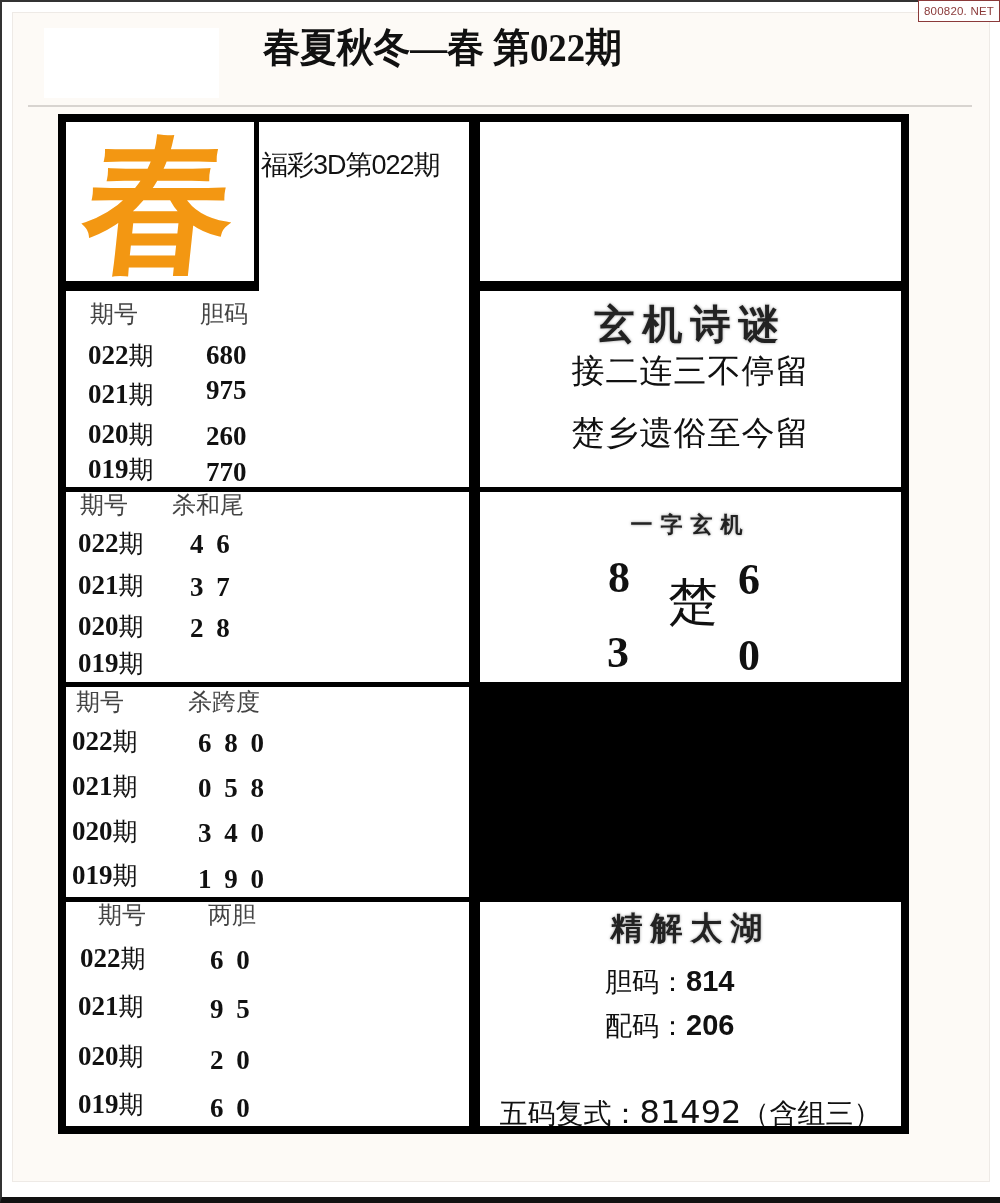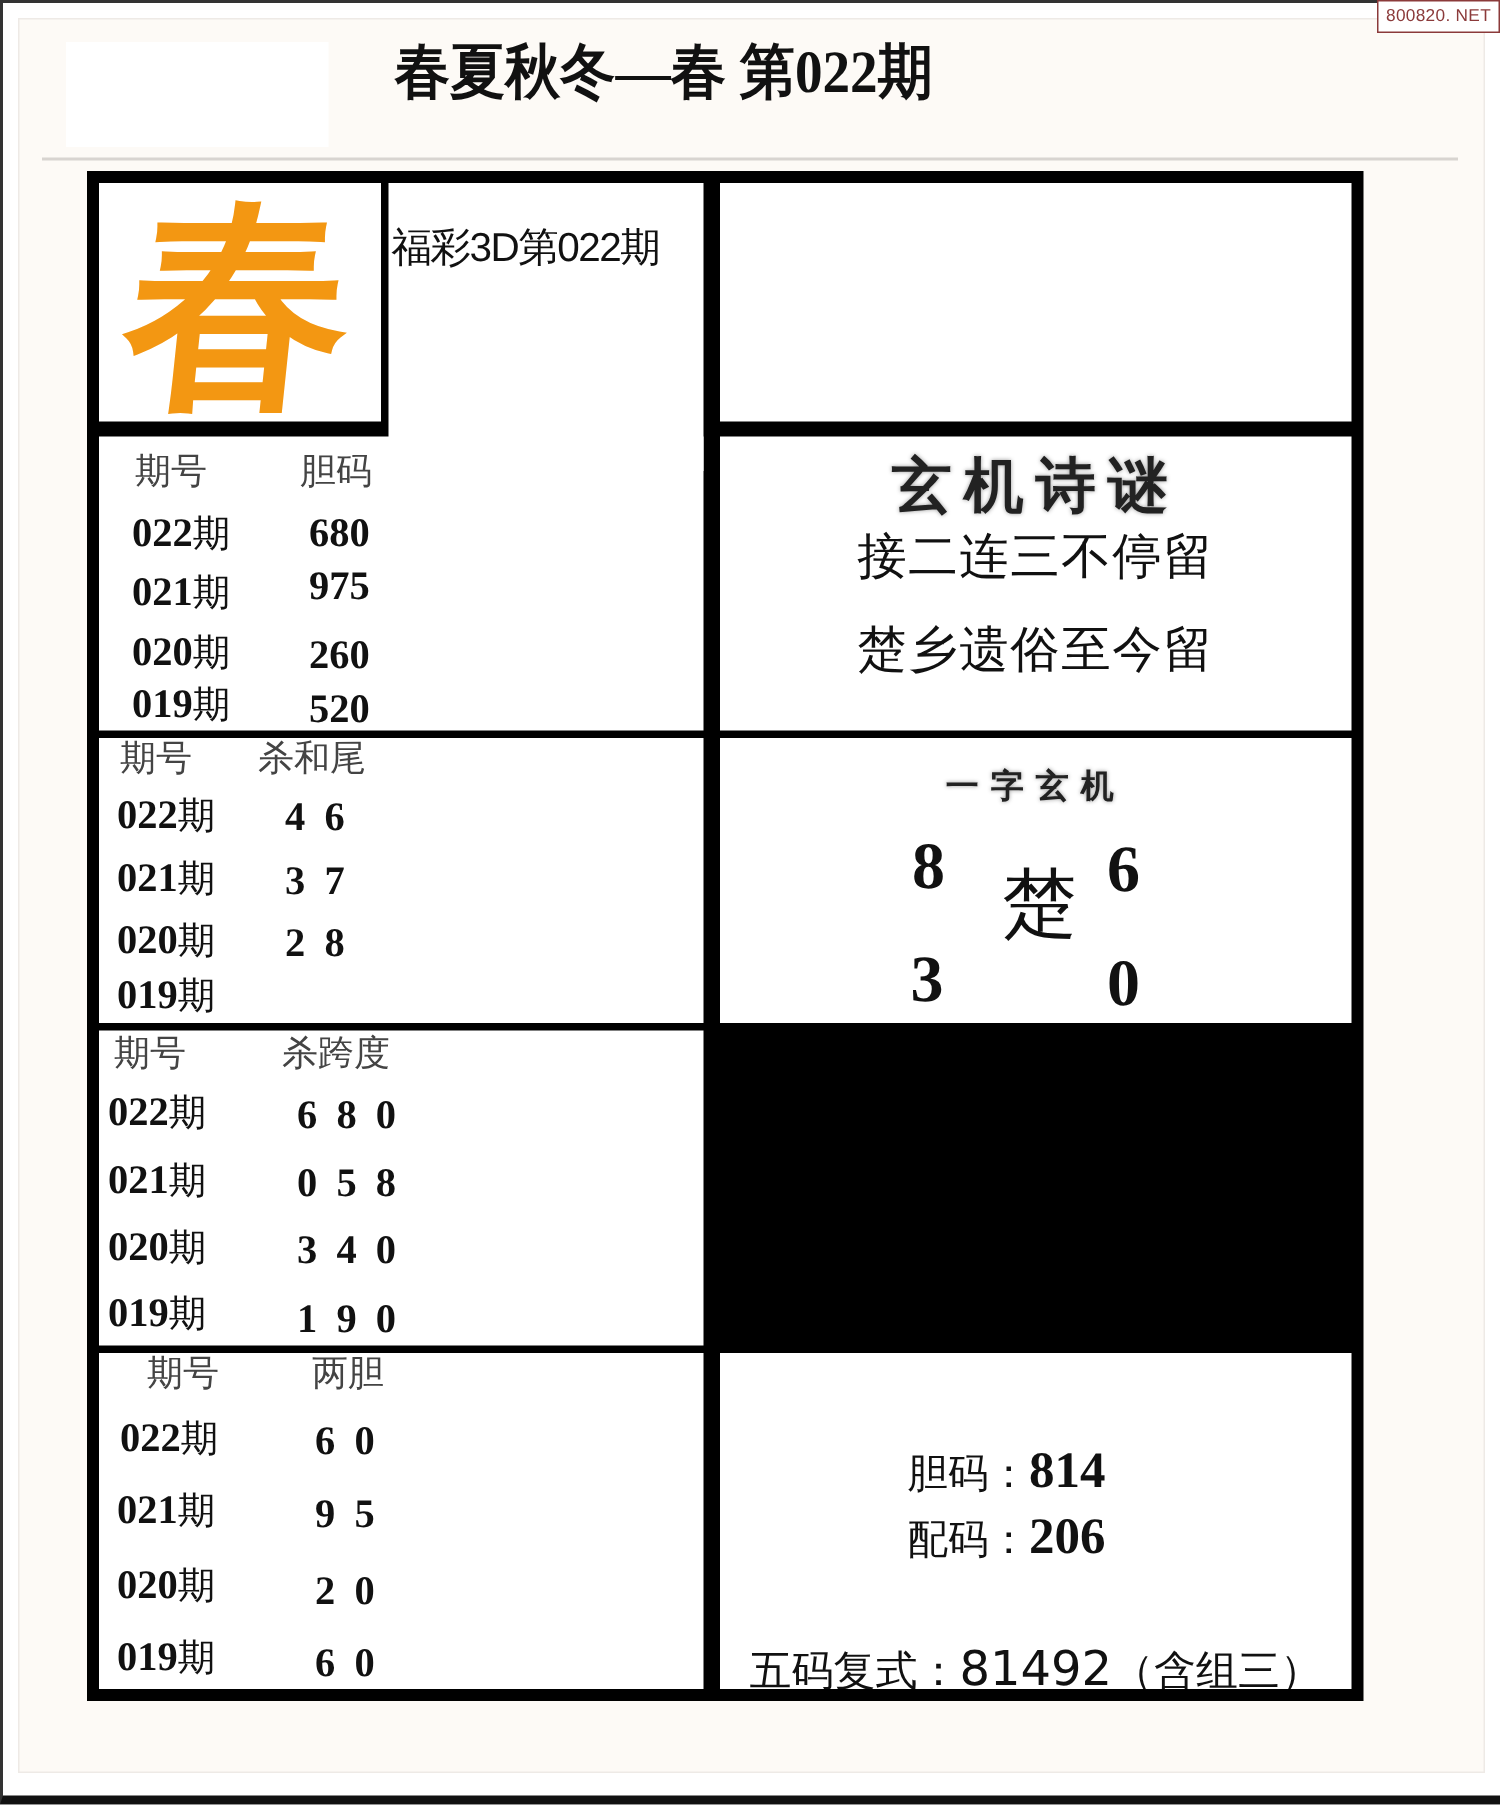--- a/index.html
+++ b/index.html
@@ -95,7 +95,7 @@
     <div class="row-val" style="left:140px;top:129px;letter-spacing:0;">260</div>
 
     <div class="row-issue" style="left:22px;top:162px;"><span>019</span><span class="qi">期</span></div>
-    <div class="row-val" style="left:140px;top:165px;letter-spacing:0;">520</div>
+    <div class="row-val" style="left:140px;top:165px;letter-spacing:0;">770</div>
   </div>
 
   <div class="cell panel-left" style="top:378px;height:190px;">

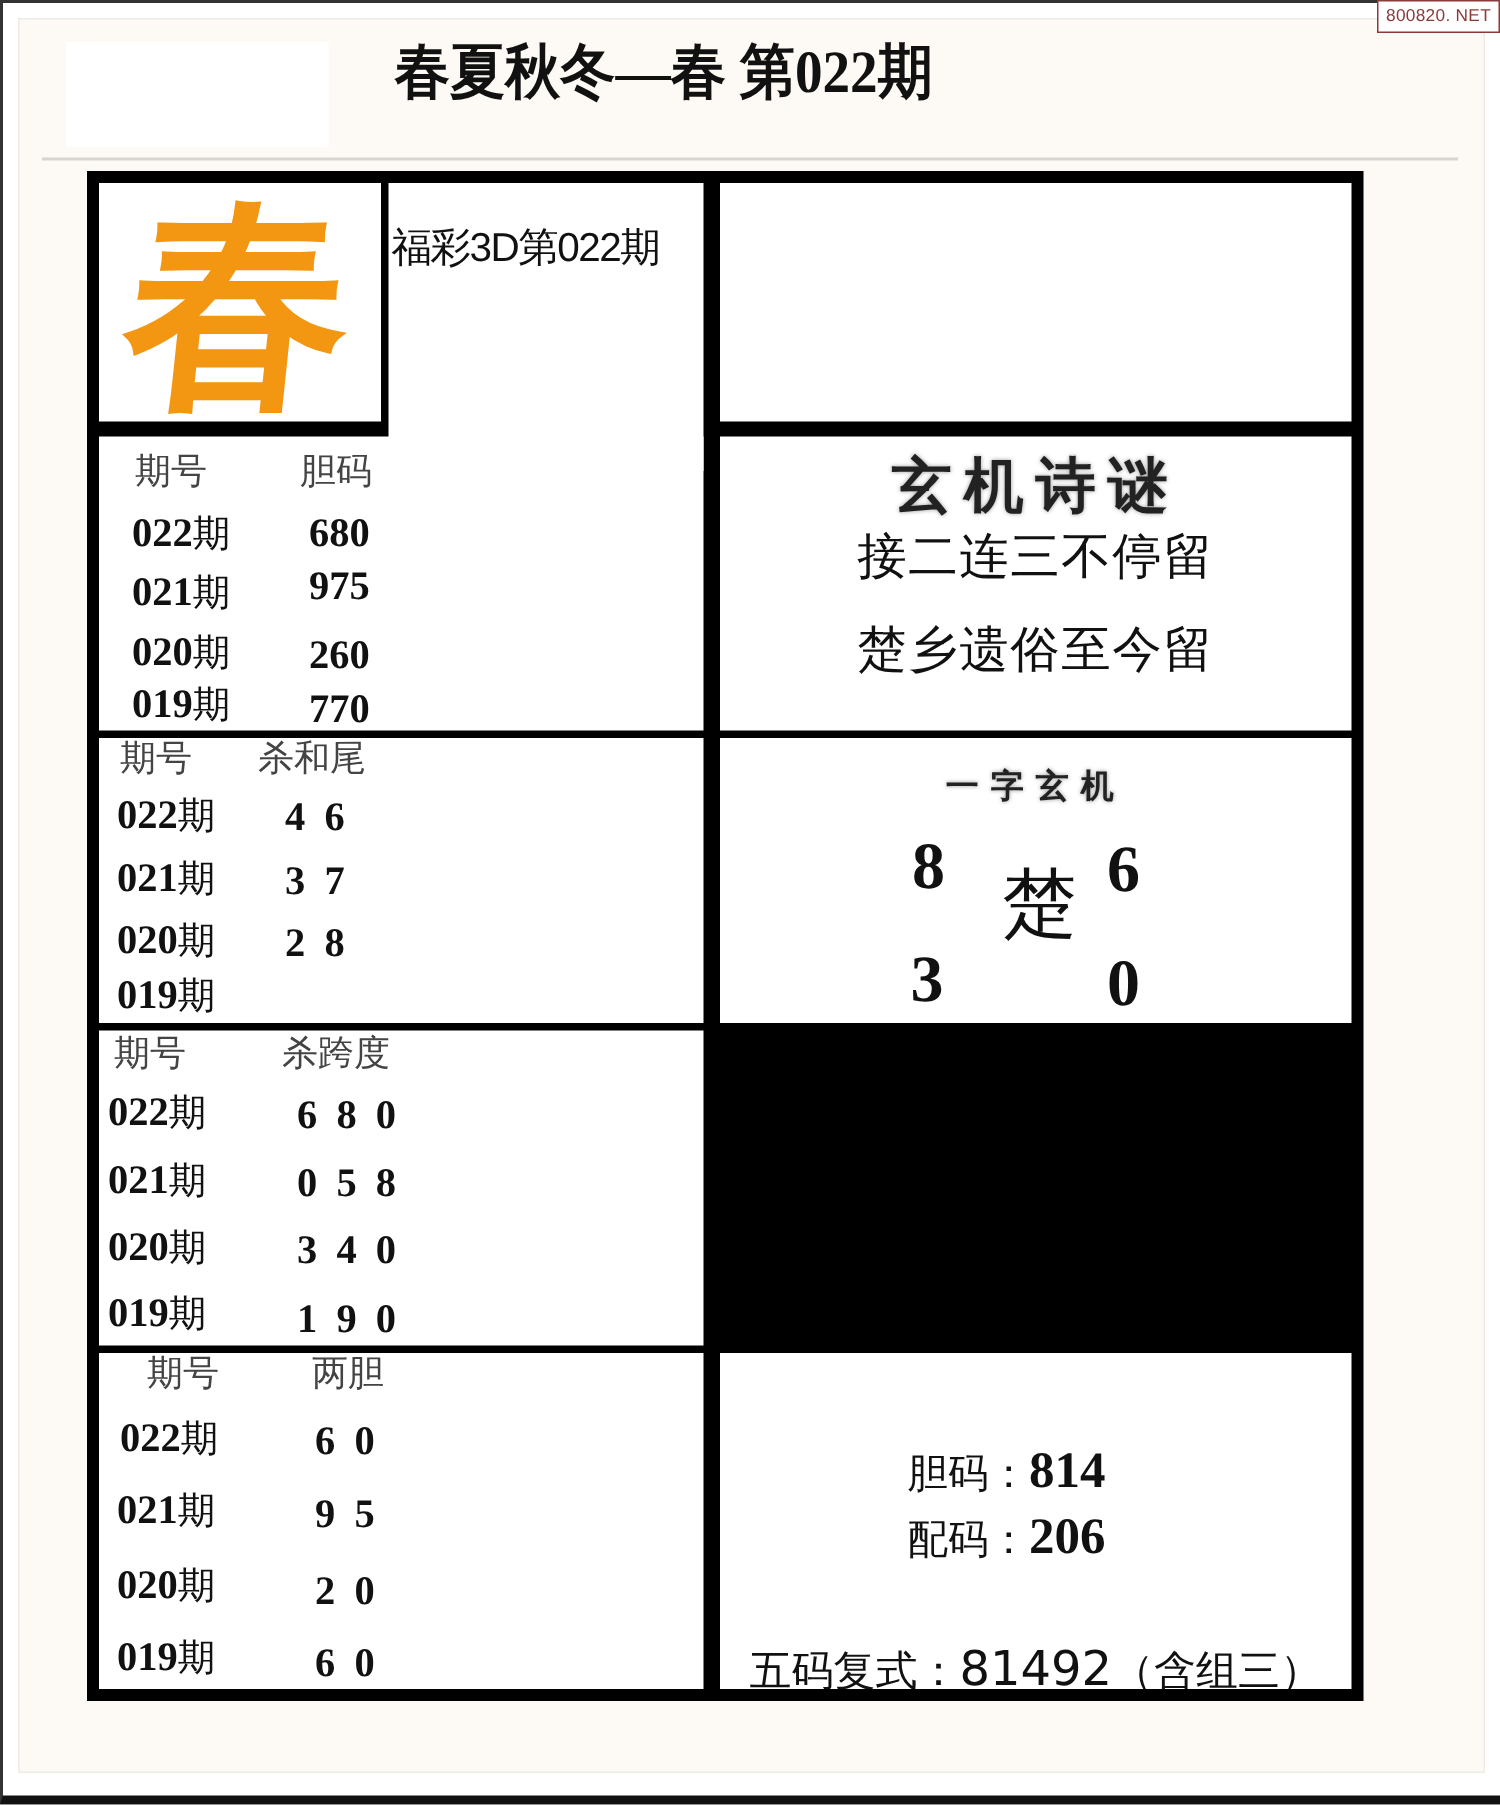--- a/index.html
+++ b/index.html
@@ -166,6 +166,7 @@
 
 
   <div class="cell panel-right" style="top:788px;height:224px;">
+    <div class="callig" style="top:4px;font-size:32px;line-height:44px;">精解太湖</div>
     <div class="kv" style="left:125px;top:62px;">
       <span class="k">胆码：</span><span class="v">814</span>
     </div>

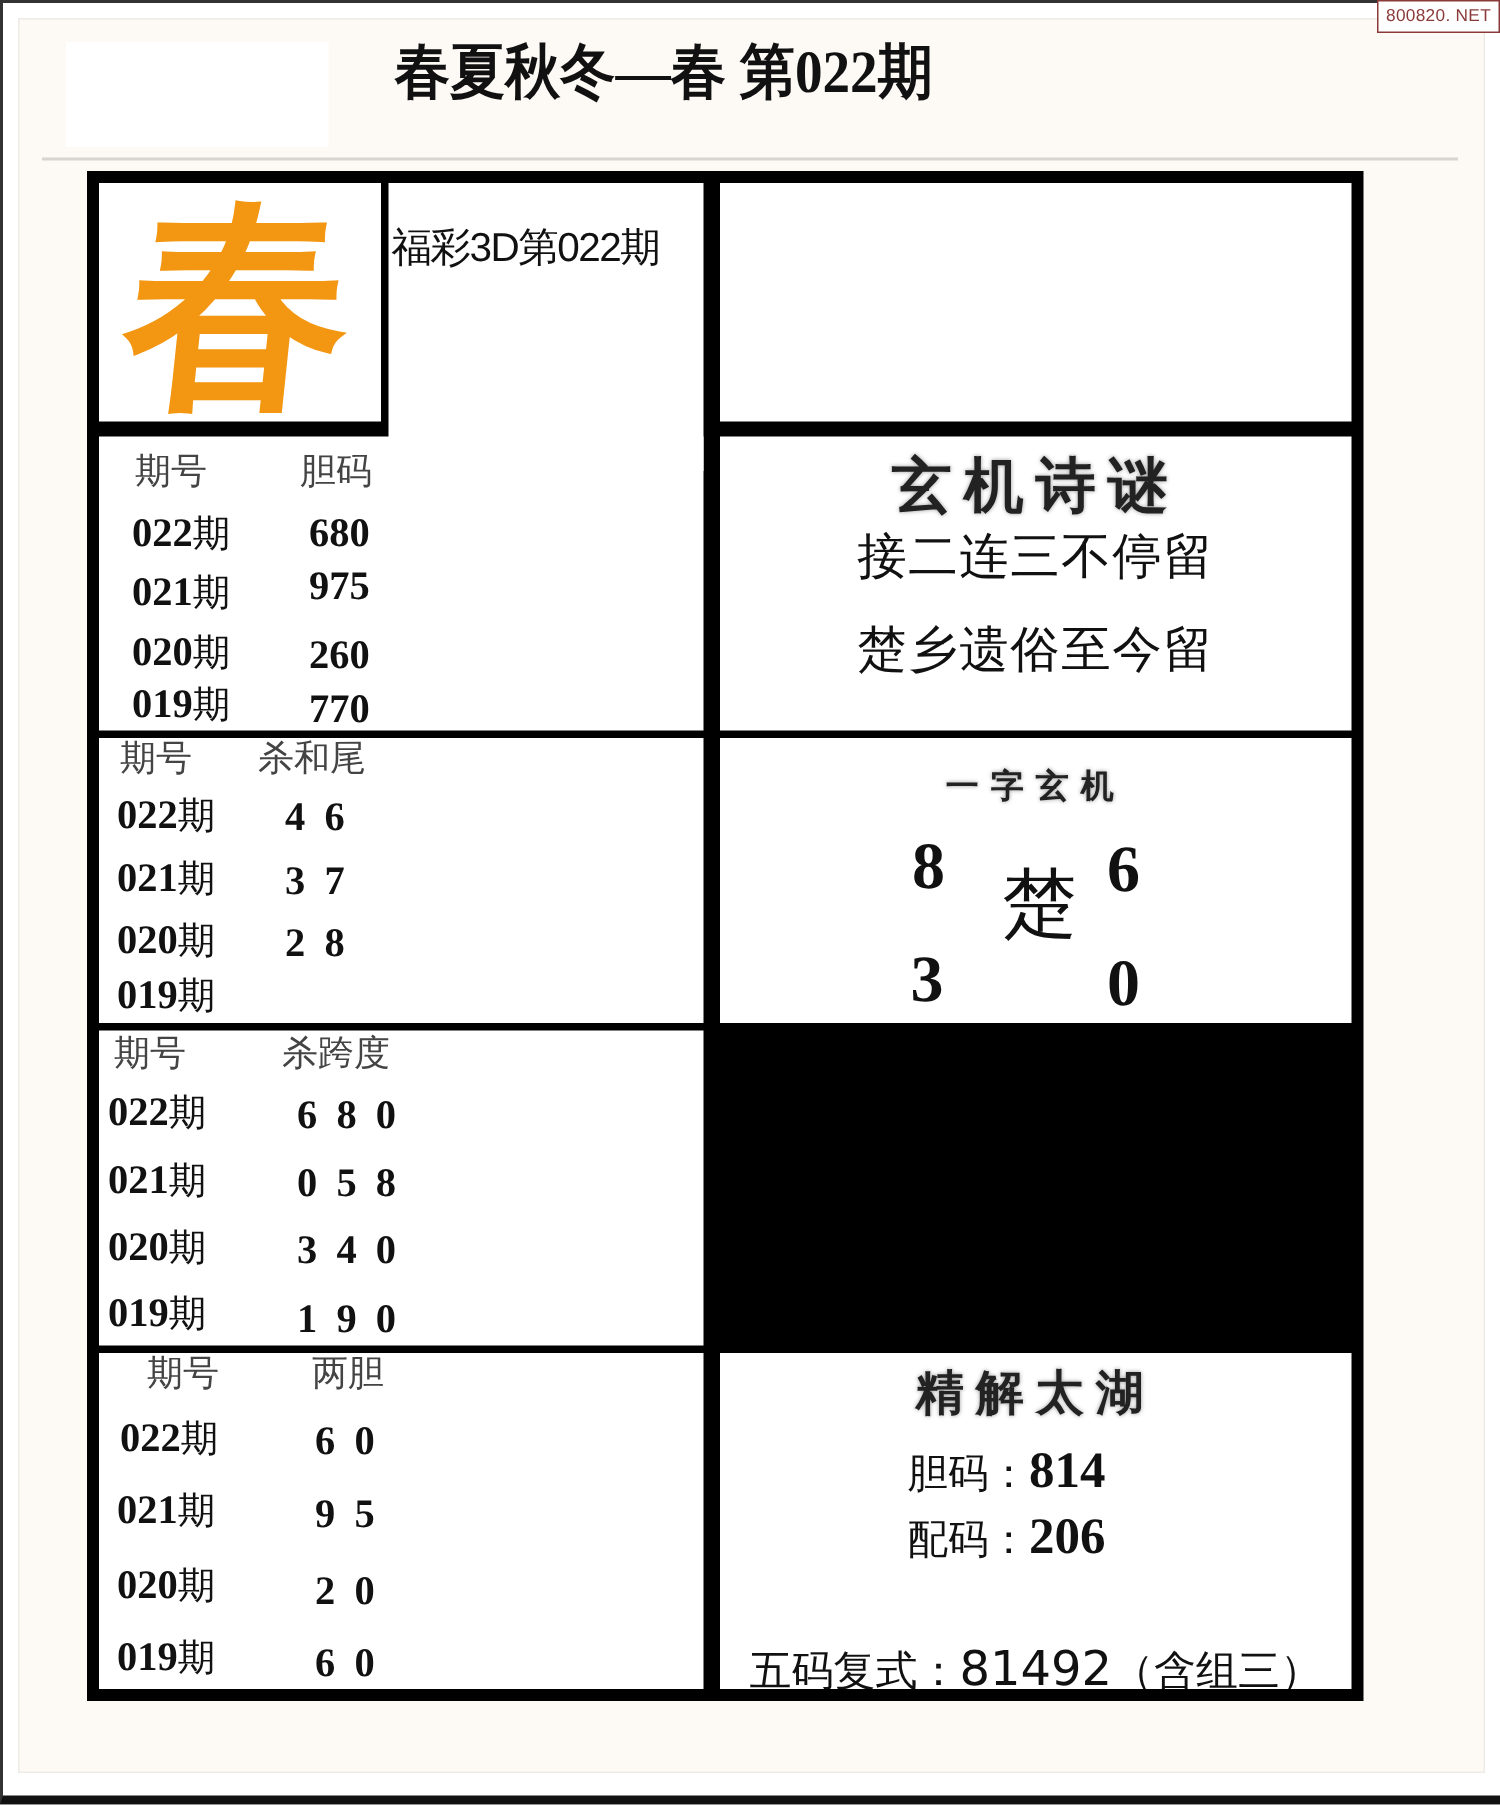--- a/index.html
+++ b/index.html
@@ -54,7 +54,7 @@
 
     .kv { position: absolute; font-size: 27px; line-height: 34px; white-space: nowrap; color: #111; }
     .kv .k { font-family: "DejaVu Serif", serif; }
-    .kv .v { font-family: Liberation Serif, serif; font-weight: bold; font-size: 34px; }
+    .kv .v { font-family: Liberation Sans, sans-serif; font-weight: bold; font-size: 29px; }
     .combo { position: absolute; left: 0; width: 100%; text-align: center; font-family: "DejaVu Sans", sans-serif; font-size: 28px; line-height: 36px; color: #111; white-space: nowrap; }
     .combo .big { font-size: 32px; }
   </style>

